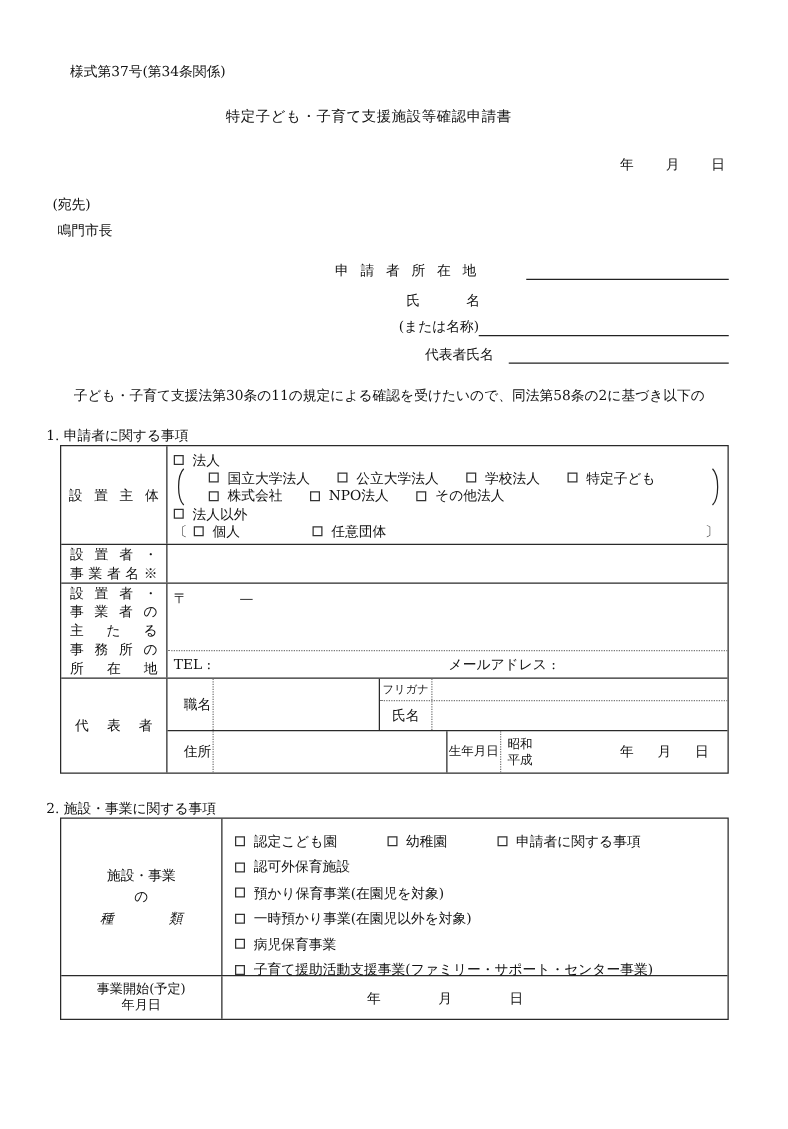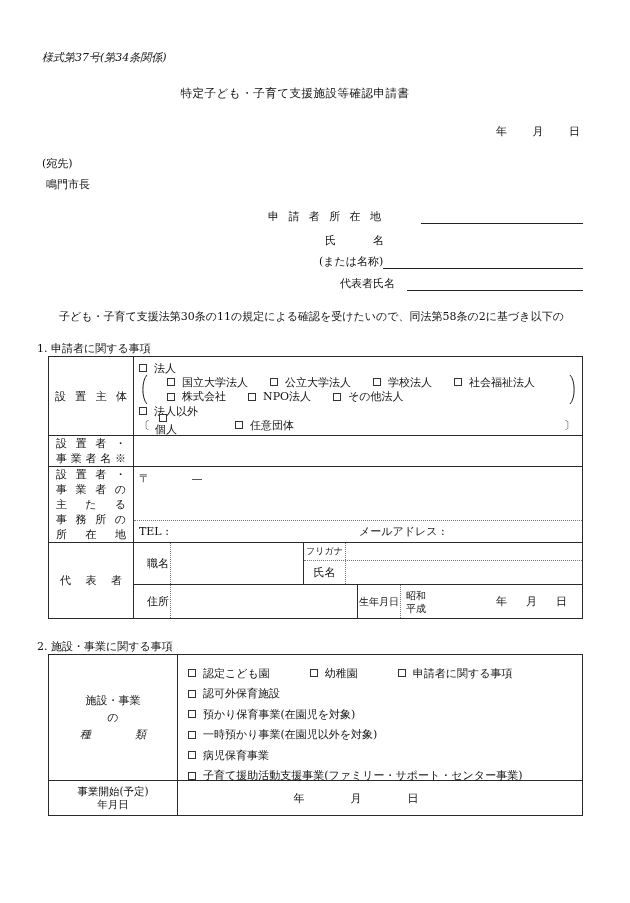--- a/index.html
+++ b/index.html
@@ -7,7 +7,7 @@
   .page { position:relative; width:630px; height:903px; margin:0 auto; background:#fff; color:#111;
           font-size:11px; overflow:hidden; }
 
-  .form-no { padding-top:50px; margin-left:42px;font-style:italic; }
+  .form-no { padding-top:50px; margin-left:56px; }
   .title { width:590px; text-align:center; margin-top:21px; font-size:11.5px; letter-spacing:.5px; }
   .date-line { text-align:right; padding-right:50px; margin-top:23px; }
   .date-line span + span { margin-left:22px; }

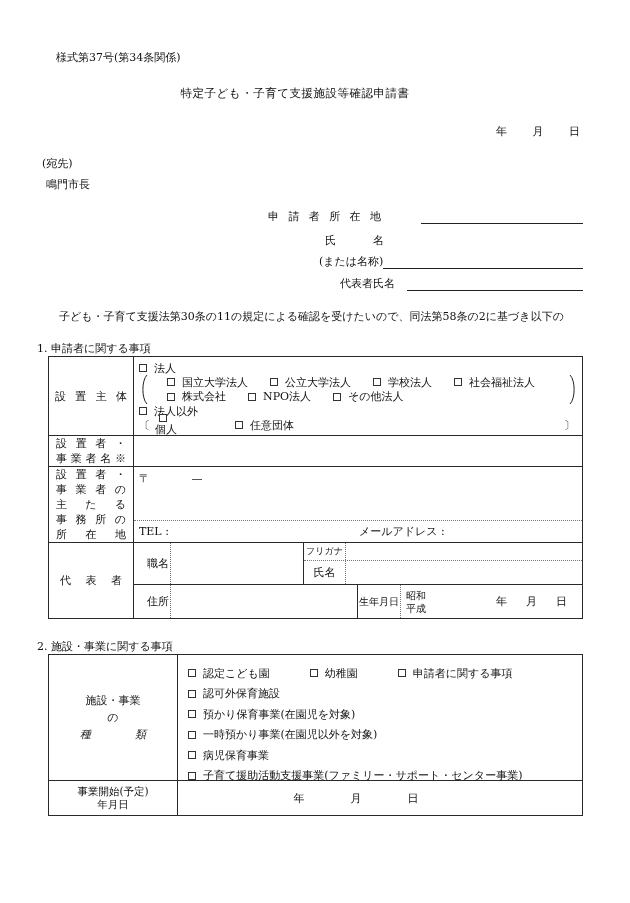--- a/index.html
+++ b/index.html
@@ -159,7 +159,7 @@
                 </span>
               <span class="opt">
                   <span class="cb"></span>
-                  <span>社会福祉法人</span>
+                  <span>特定子ども</span>
                 </span>
             </div>
             <div class="eline gapA">

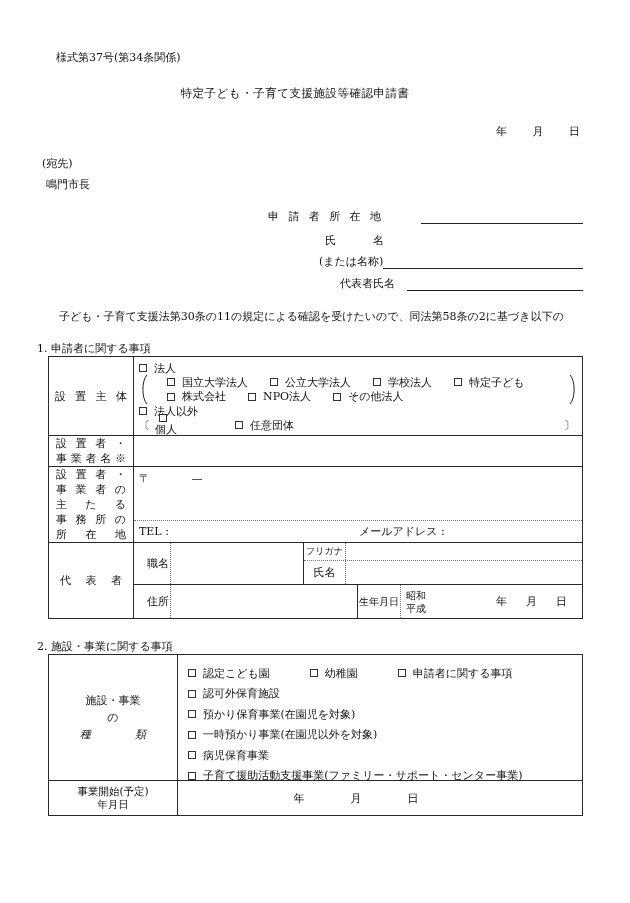--- a/index.html
+++ b/index.html
@@ -189,7 +189,7 @@
         </div>
         <div class="eline">
           <span class="brk">〔</span>
-          <span class="opt" style="margin-left:5px;flex-direction:column;">
+          <span class="opt" style="margin-left:5px;">
               <span class="cb"></span>
               <span>個人</span>
             </span>

